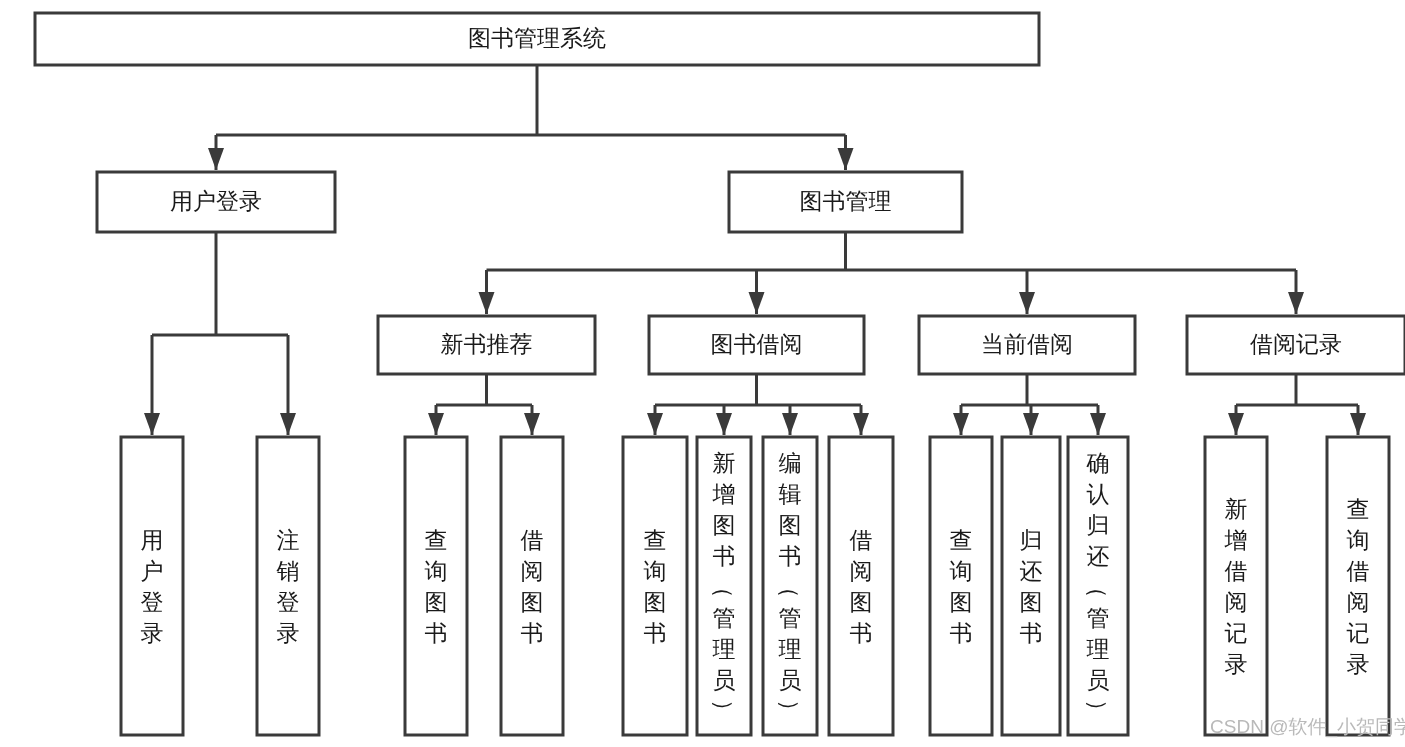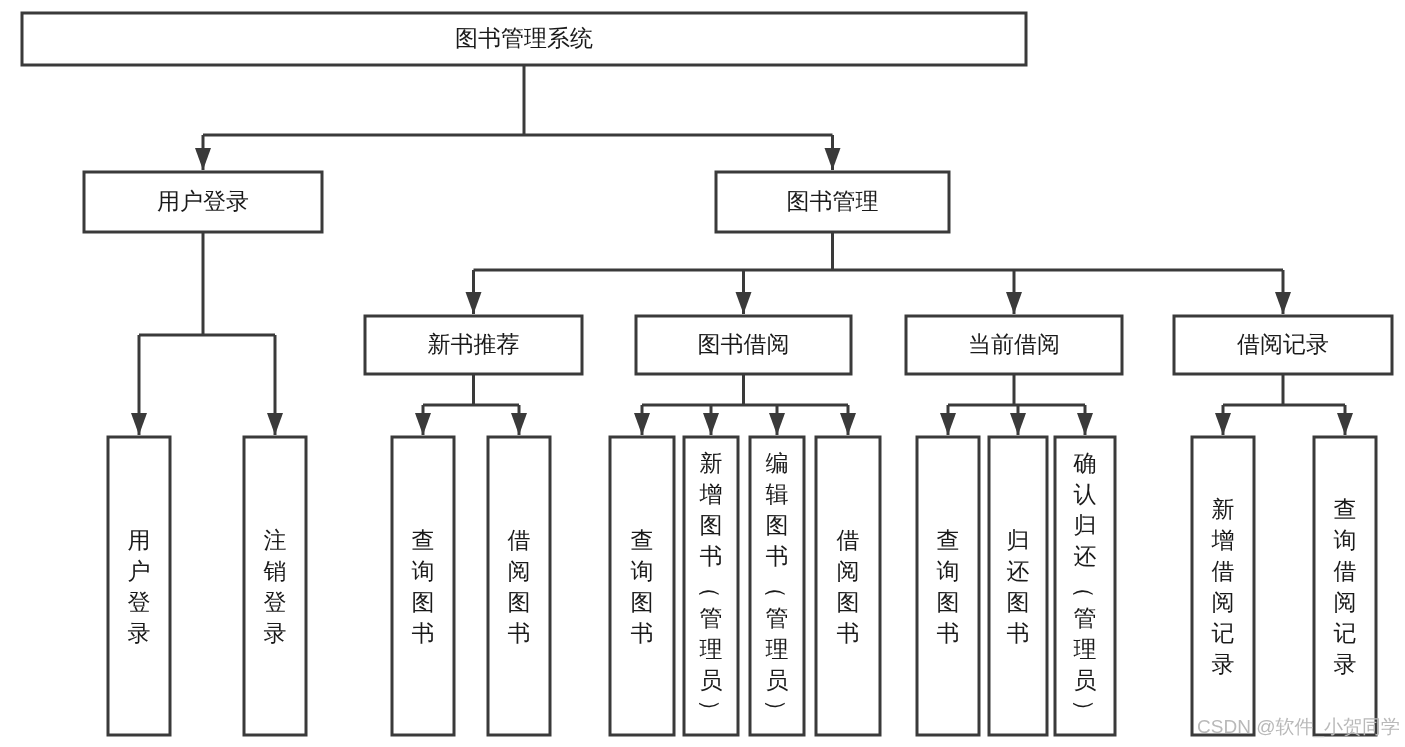--- a/index.html
+++ b/index.html
@@ -16,7 +16,7 @@
   }
   #diagram-root {
     position: absolute;
-    left: 4px; top: 0;
+    left: 17px; top: 0;
     width: 1156px;
     height: 747px;
   }

